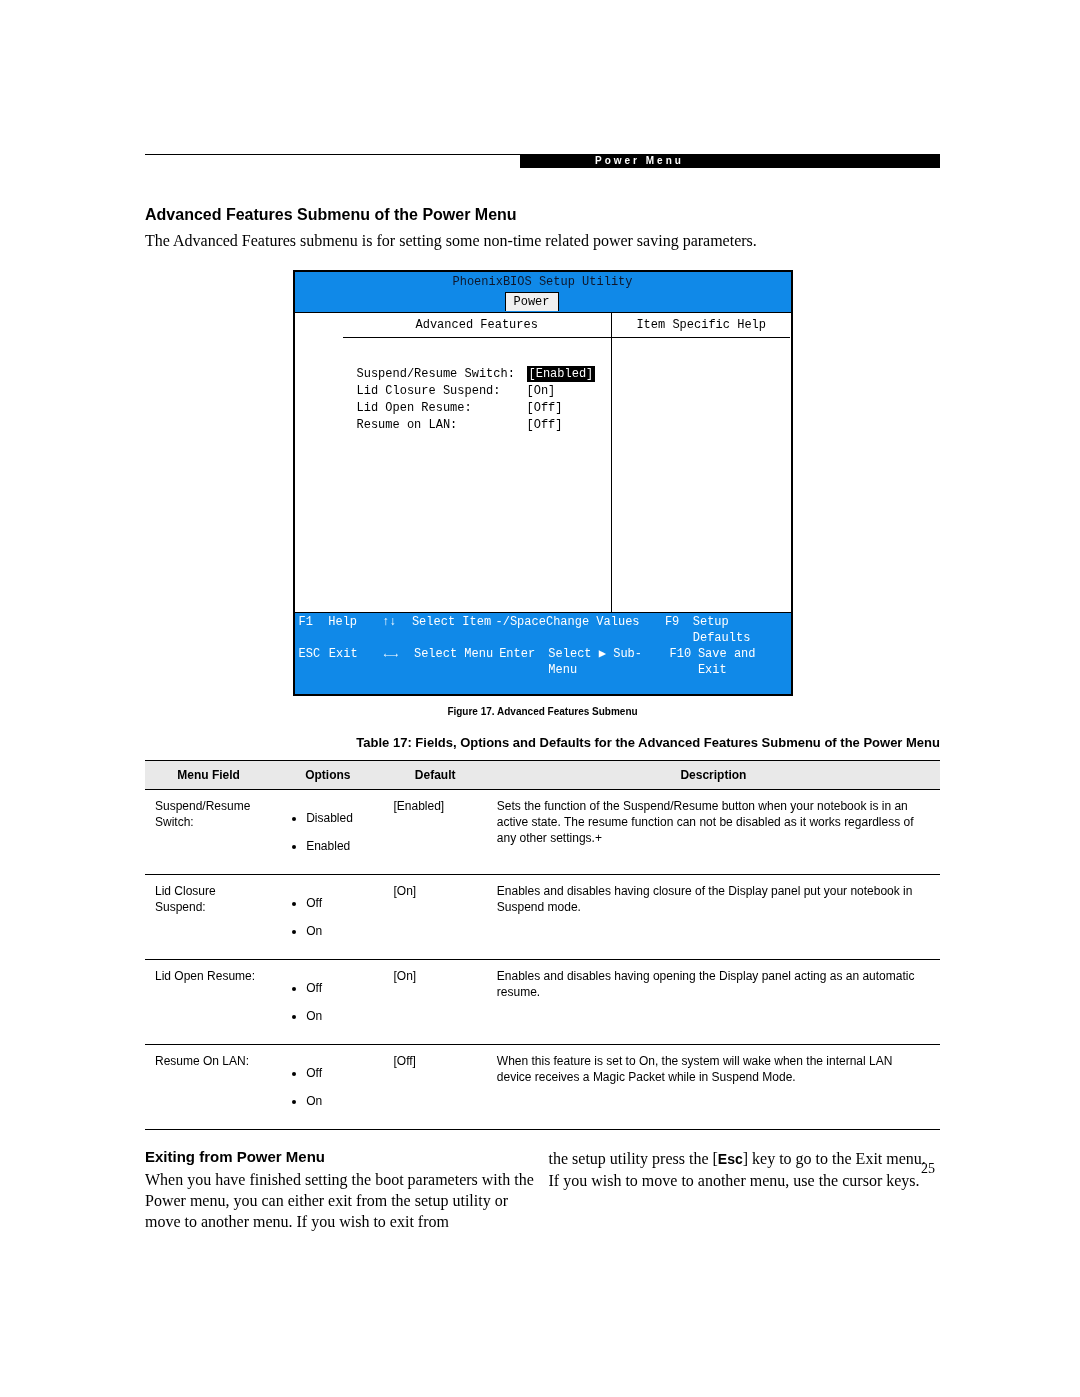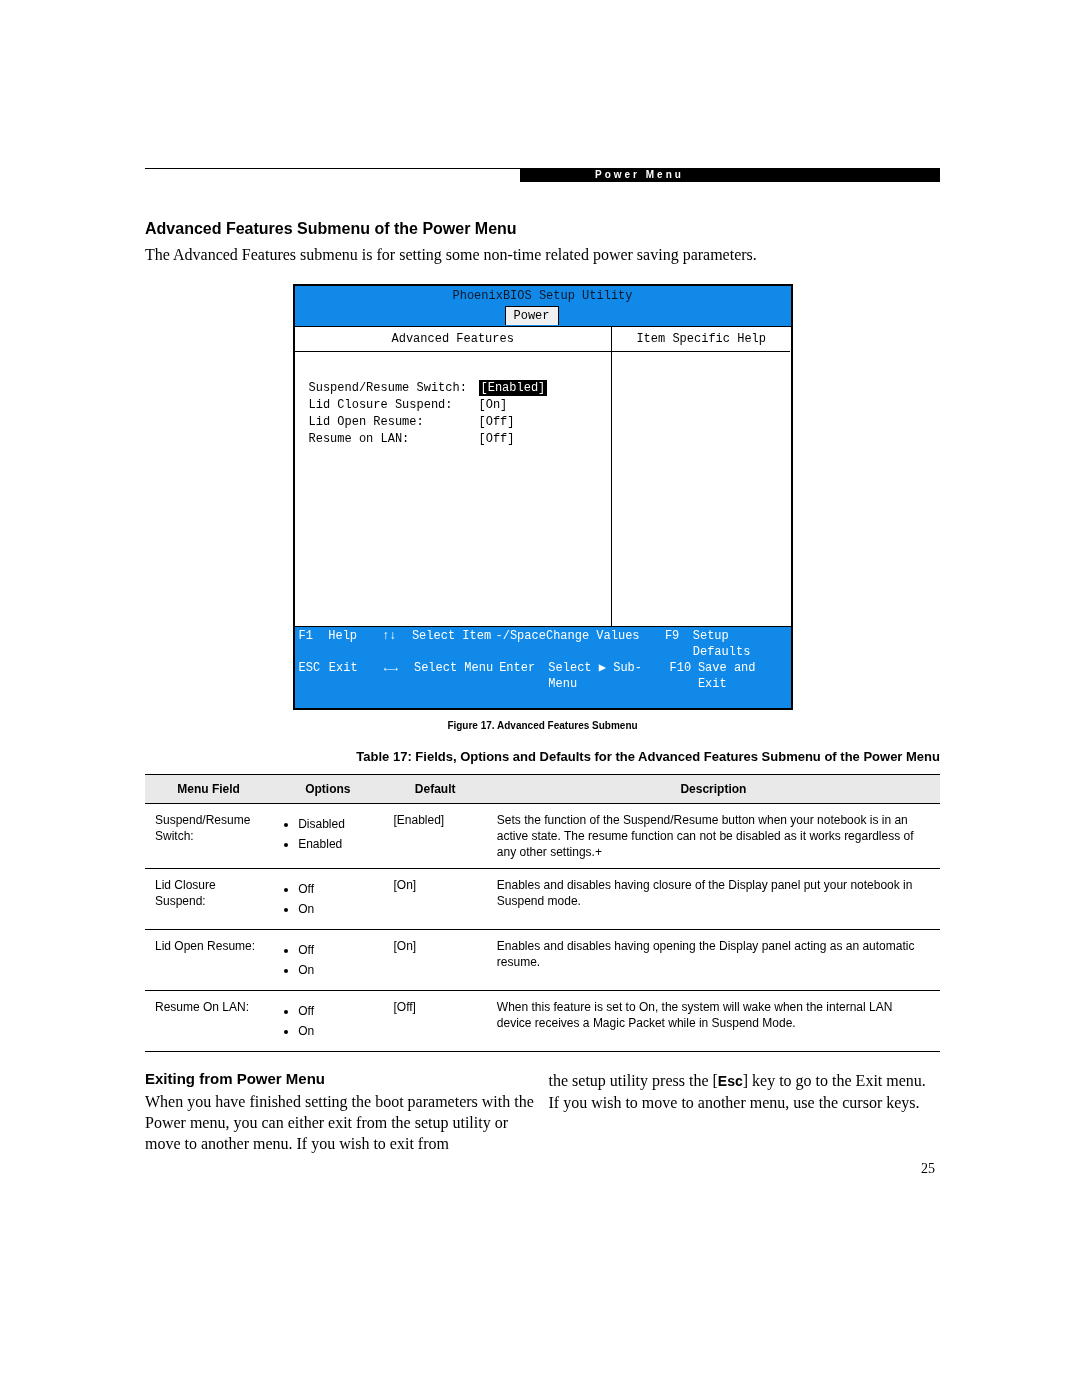--- a/index.html
+++ b/index.html
@@ -13,7 +13,7 @@
   }
   .page {
     position:absolute;
-    left:145px; top:170px;
+    left:145px; top:156px;
     width:795px;
   }
   .header-bar {

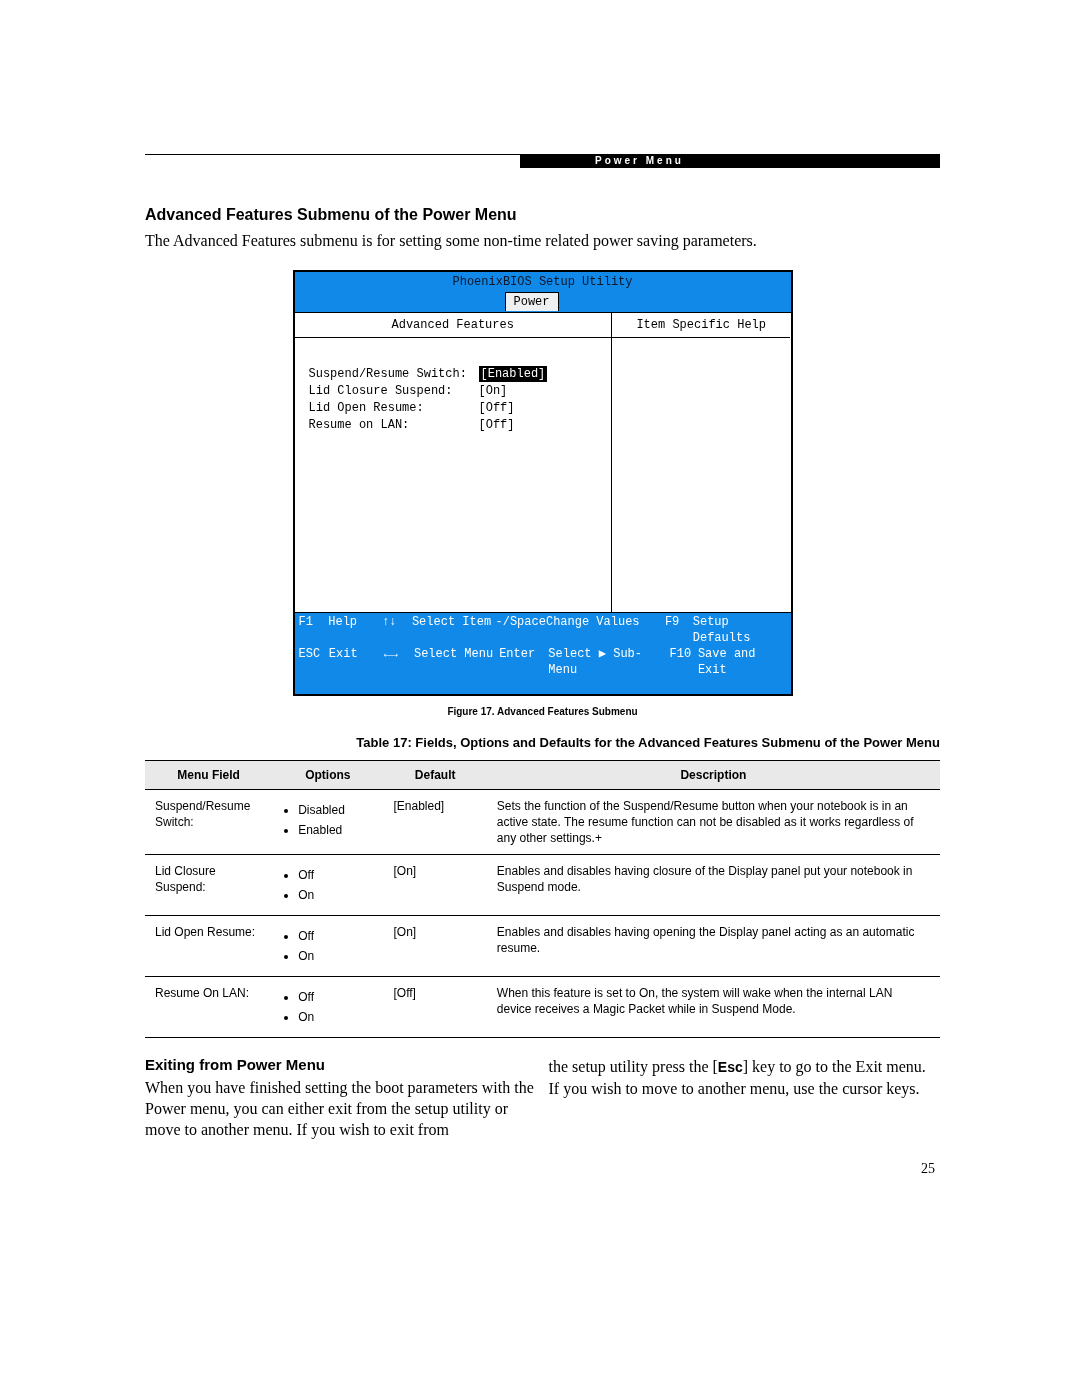--- a/index.html
+++ b/index.html
@@ -62,7 +62,7 @@
     padding:1px 8px; border:1px solid #000; border-bottom:none;
   }
   .bios-main { display:flex; border-bottom:1px solid #000; height:300px;}
-  .bios-left { width:64%; border-right:1px solid #000; }
+  .bios-left { width:64%; border-right:1px solid #000;padding-left:48px; }
   .bios-right { width:36%; }
   .bios-subhead { text-align:center; padding:4px 0; border-bottom:1px solid #000; }
   .bios-body { padding:28px 10px 10px 14px; }

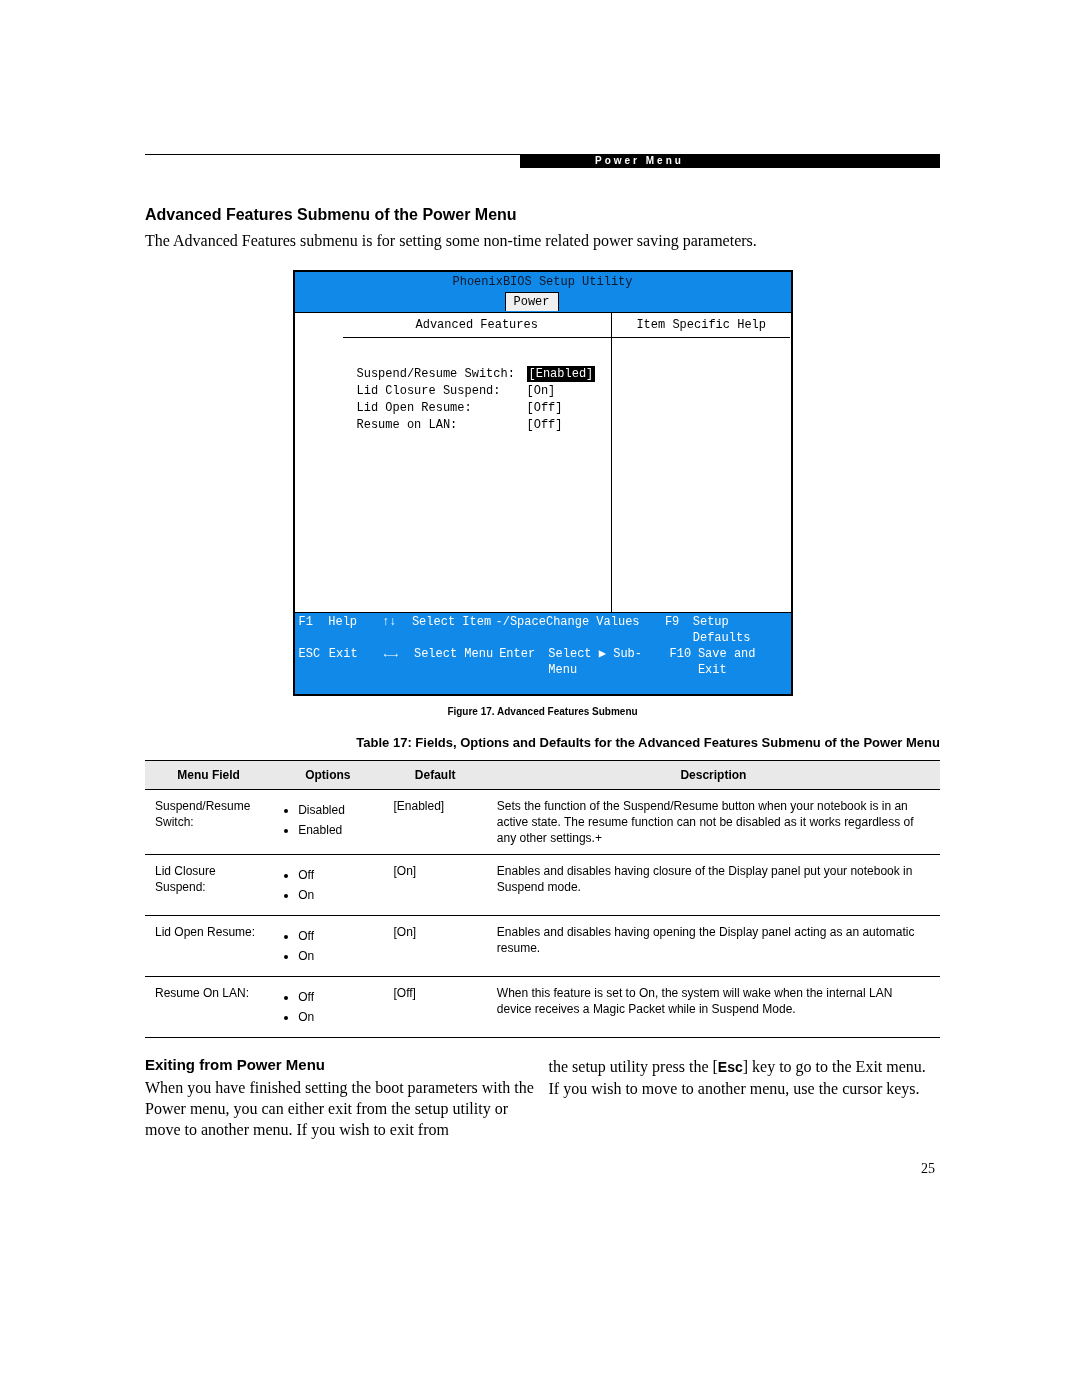--- a/index.html
+++ b/index.html
@@ -117,7 +117,7 @@
   table.spec ul {
     margin:0; padding:0 0 0 12px;
   }
-  table.spec li { margin:4px; padding:0; }
+  table.spec li { margin:12px; padding:0; }
 
   .cols {
     display:flex; gap:12px; margin-top:18px;

